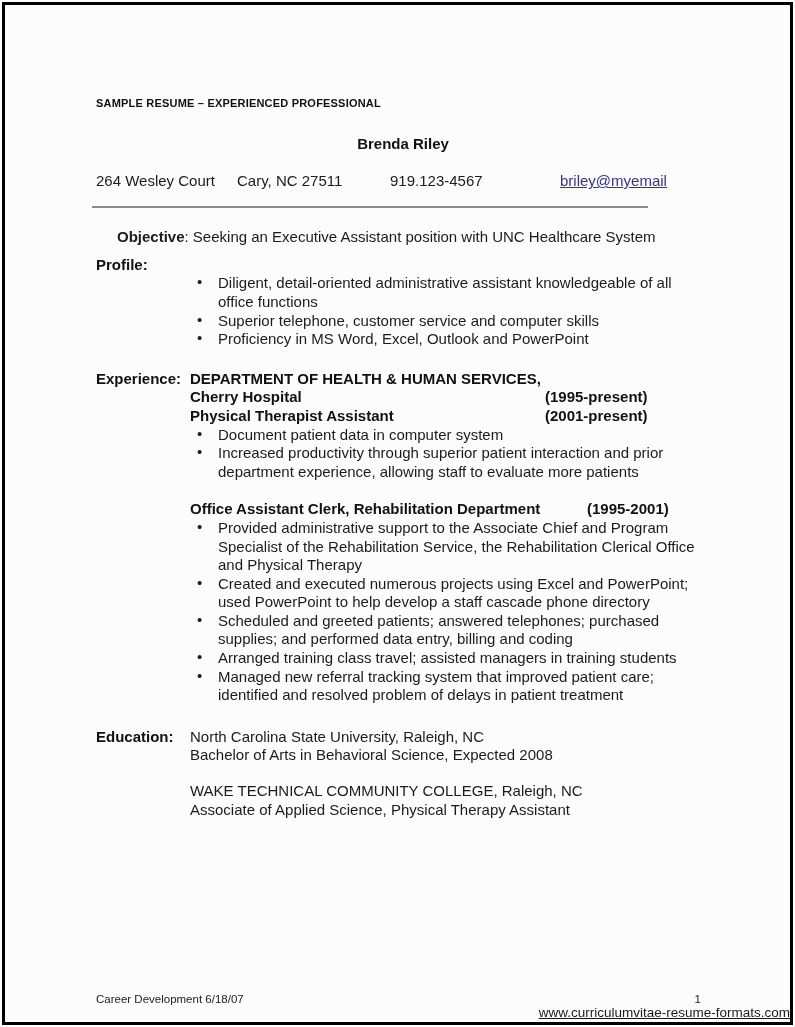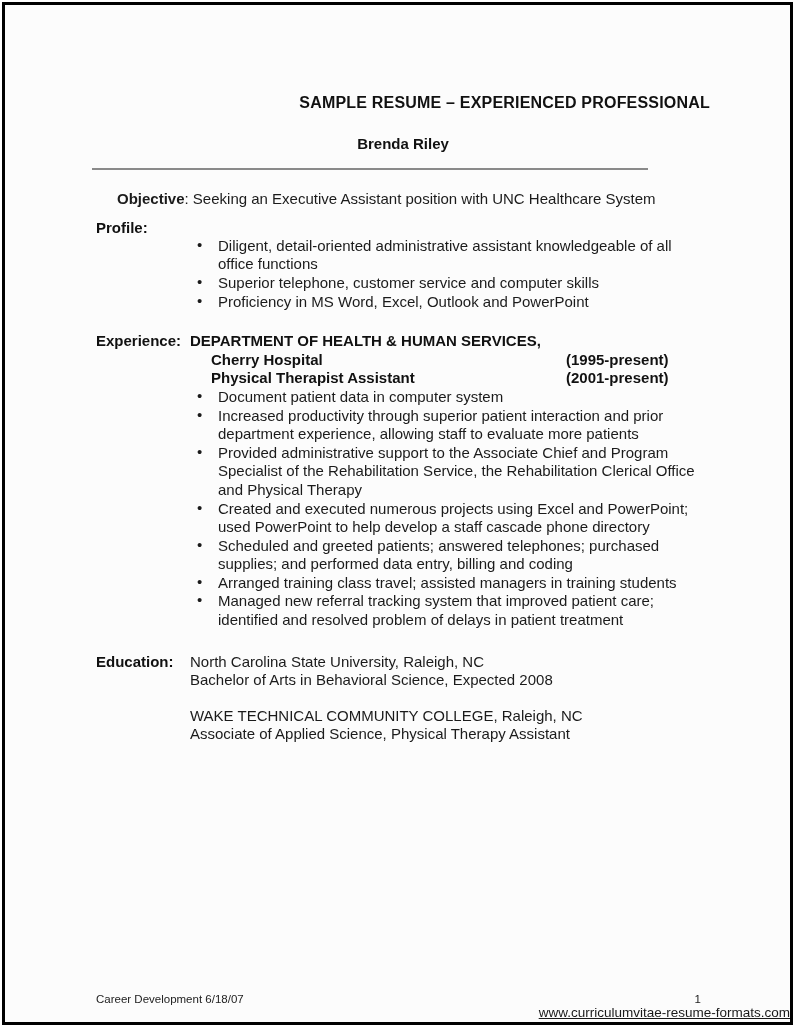--- a/index.html
+++ b/index.html
@@ -10,7 +10,7 @@
   .content{position:absolute;left:0;top:0;right:0;padding:89px 80px 0 91px;
            font-size:15px;line-height:18.6px;}
   .b{font-weight:bold;}
-  .title{font-weight:bold;text-align:right;font-size:16px;letter-spacing:0.2px;color:#111;}
+  .title{font-weight:bold;text-align:left;font-size:11px;letter-spacing:0.2px;color:#111;}
   .name{font-weight:bold;text-align:center;margin-top:22px;color:#111;}
   .contact-row{margin-top:19px;white-space:nowrap;}
   .contact-row .c1{display:inline-block;width:141px;}

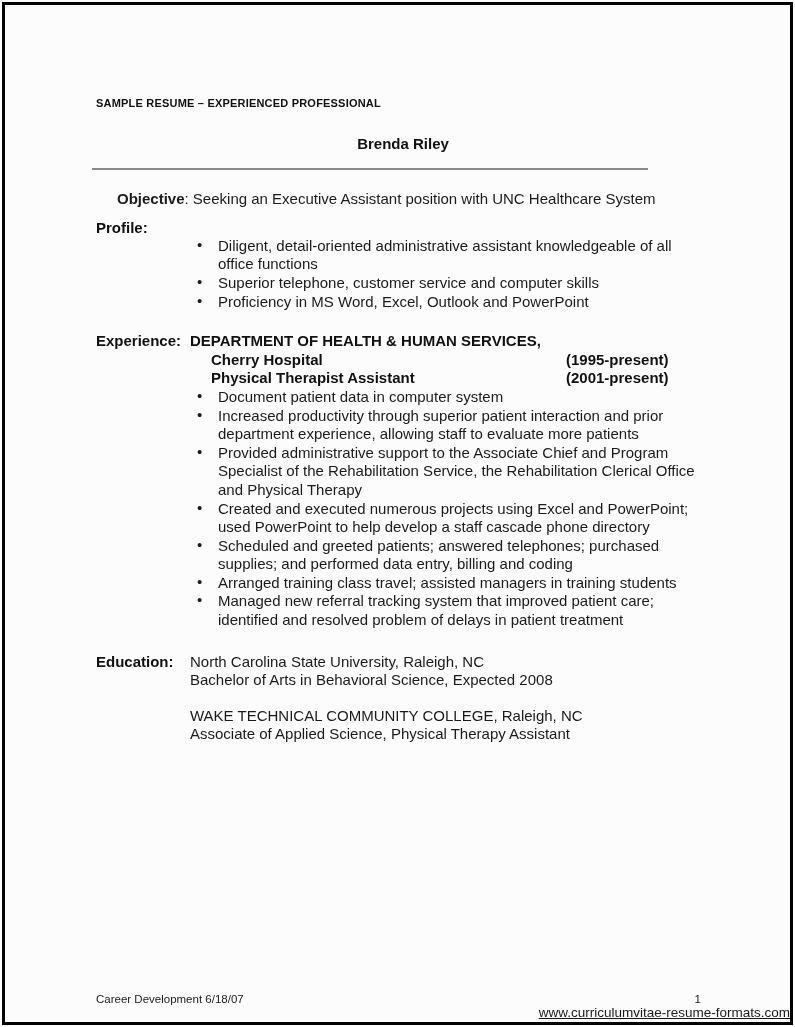--- a/index.html
+++ b/index.html
@@ -52,6 +52,9 @@
       <div class="title">SAMPLE RESUME – EXPERIENCED PROFESSIONAL</div>
       <div class="name">Brenda Riley</div>
 
+      <div class="contact-row">
+        <span class="c1">264 Wesley Court</span><span class="c2">Cary, NC 27511</span><span class="c3">919.123-4567</span><a class="link" href="#">briley@myemail</a>
+      </div>
 
       <div class="rule"></div>
 

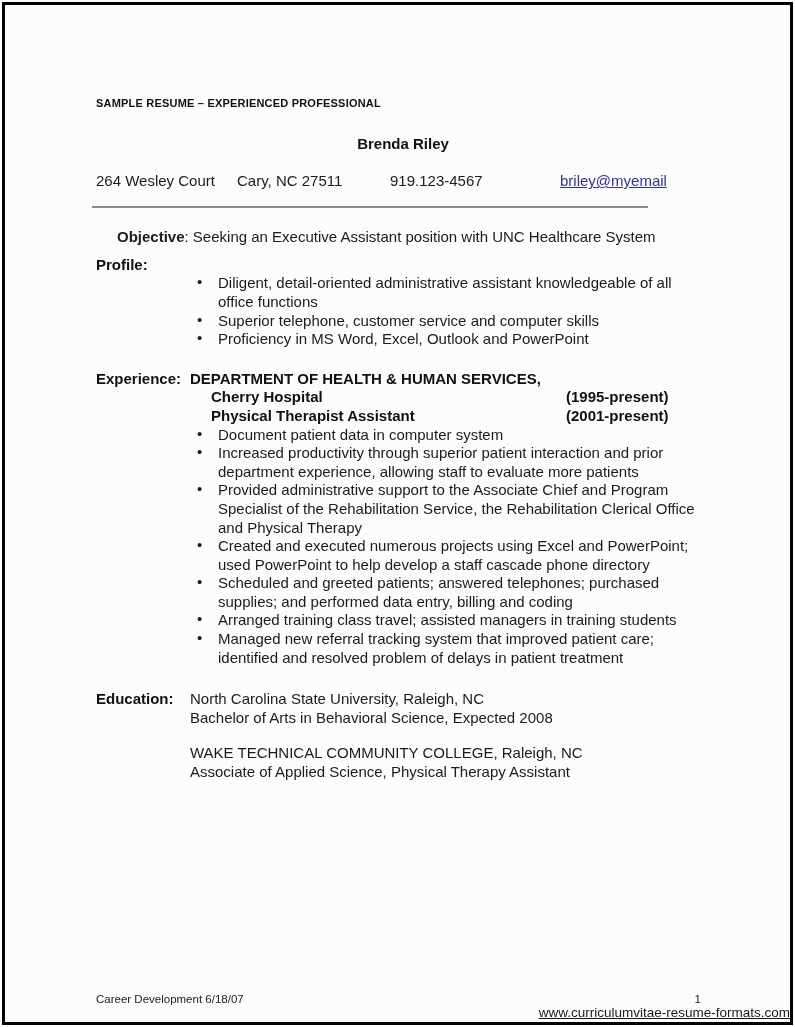--- a/index.html
+++ b/index.html
@@ -30,7 +30,7 @@
   .exp-sec{margin-top:21px;}
   .employer{font-weight:bold;color:#111;}
   .job-row{display:flex;font-weight:bold;color:#111;}
-  .jr-title.w355{flex:none;width:355px;margin-left:21px;}
+  .jr-title.w355{flex:none;width:355px;}
   .jr-title.w397{flex:none;width:397px;}
   .jr-dates{flex:none;white-space:nowrap;}
   .job2{margin-top:19px;}

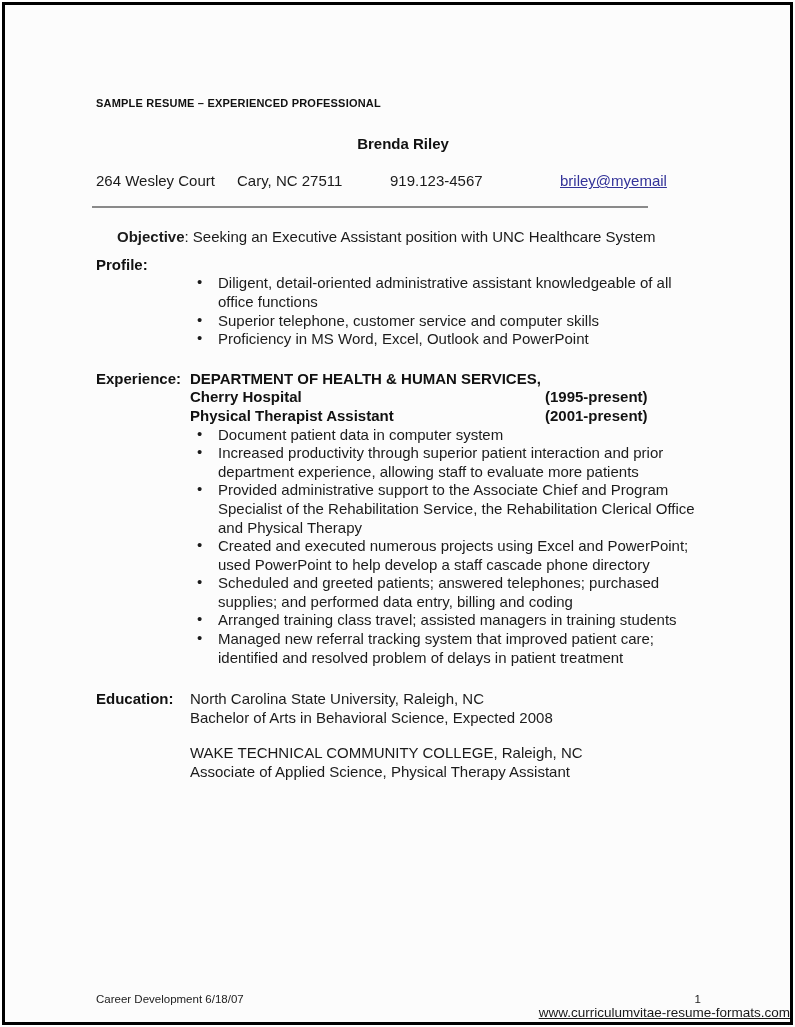--- a/index.html
+++ b/index.html
@@ -91,6 +91,10 @@
             <li>Increased productivity through superior patient interaction and prior department experience, allowing staff to evaluate more patients</li>
           </ul>
 
+          <div class="job-row job2">
+            <span class="jr-title w397">Office Assistant Clerk, Rehabilitation Department</span>
+              <span class="jr-dates">(1995-2001)</span>
+          </div>
           <ul class="bullets">
             <li>Provided administrative support to the Associate Chief and Program Specialist of the Rehabilitation Service, the Rehabilitation Clerical Office and Physical Therapy</li>
             <li>Created and executed numerous projects using Excel and PowerPoint; used PowerPoint to help develop a staff cascade phone directory</li>

